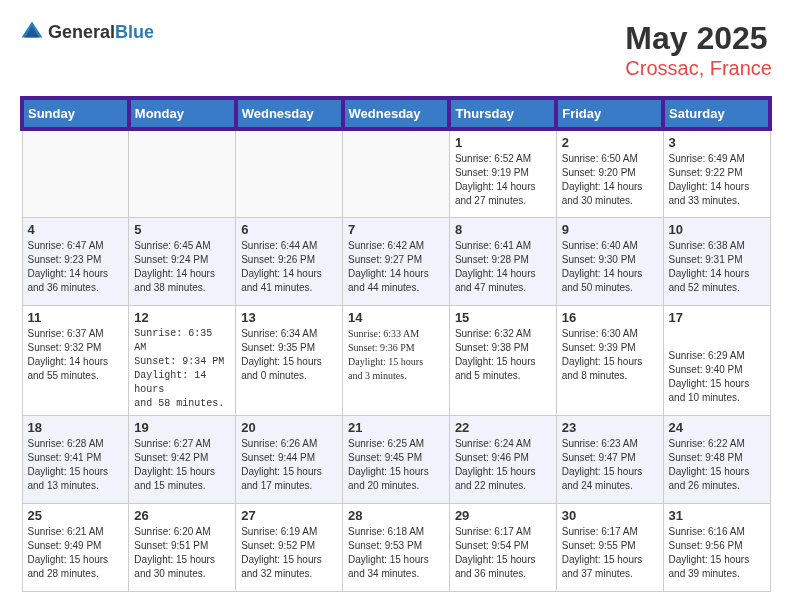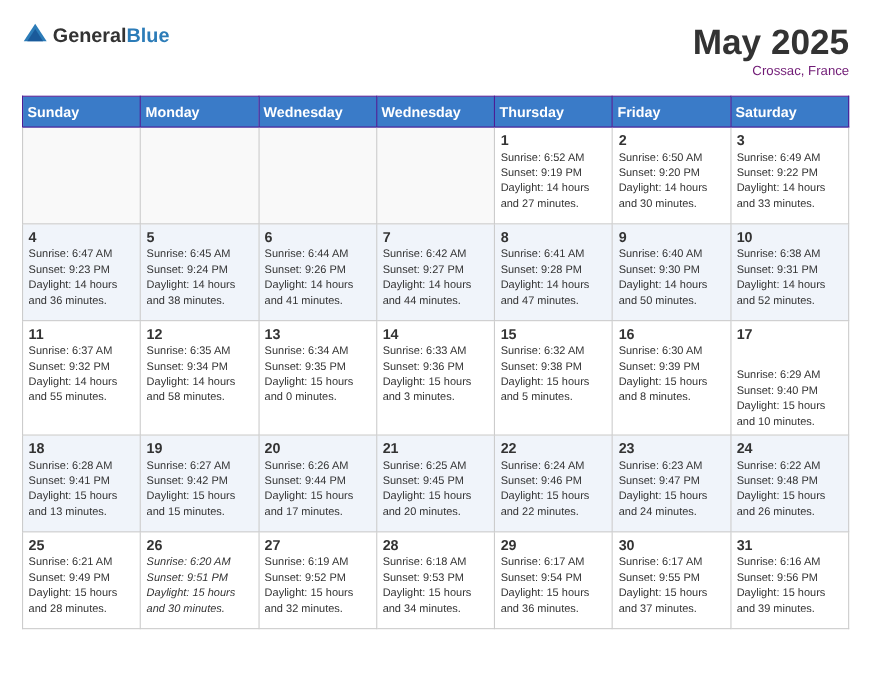--- a/index.html
+++ b/index.html
@@ -37,7 +37,6 @@
       height: 24px;
     }
     .title-block {
-      text-align: right;
       margin-left: 27px;
     }
     .month-year {

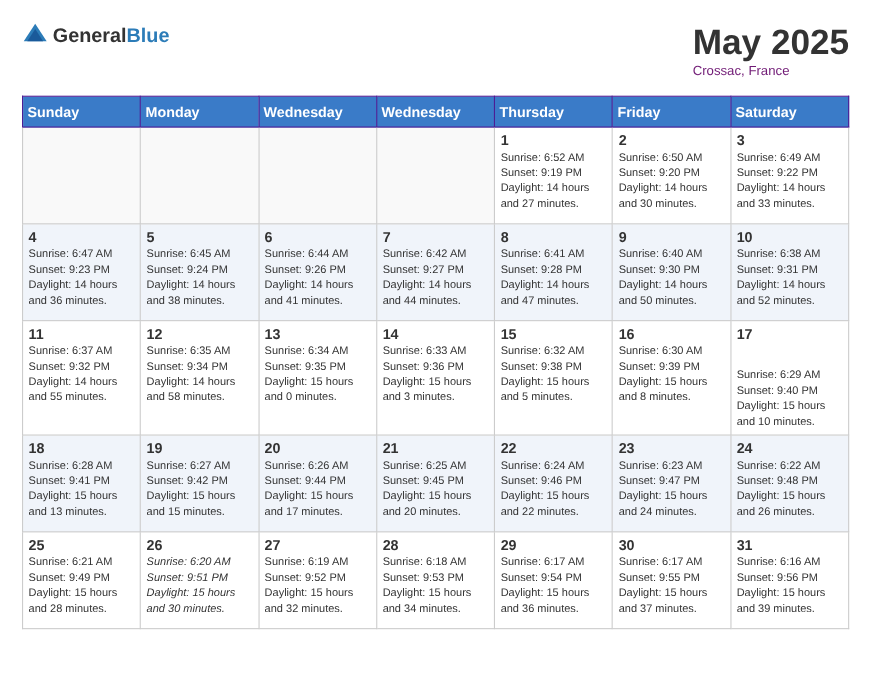--- a/index.html
+++ b/index.html
@@ -45,8 +45,8 @@
       color: #333;
     }
     .location {
-      font-size: 12px;
-      color: #701a75;
+      font-size: 20px;
+      color: #ef4444;
     }
     table {
       width: 100%;

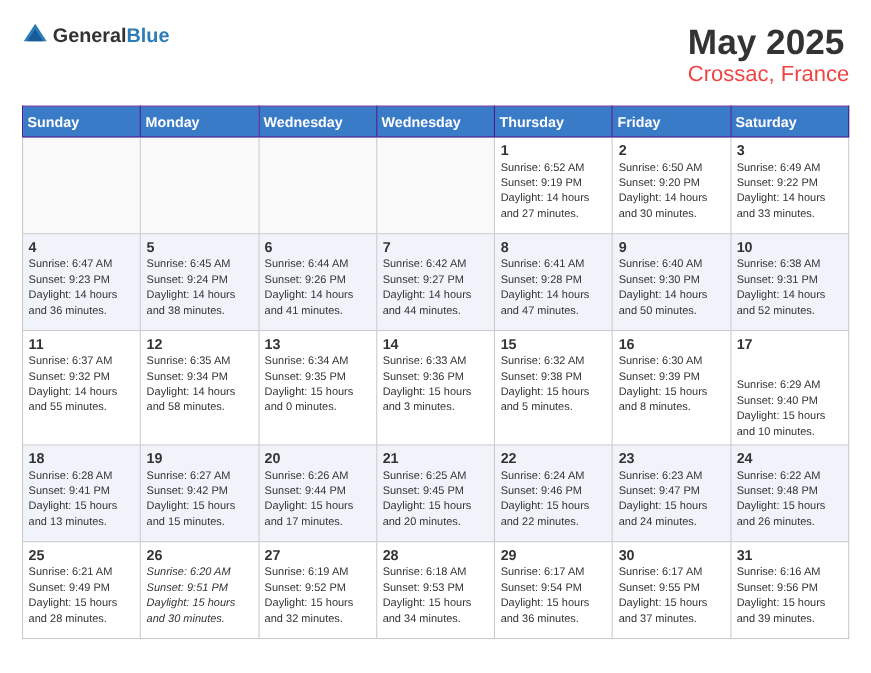--- a/index.html
+++ b/index.html
@@ -60,7 +60,7 @@
       font-weight: bold;
       padding: 6px 4px;
       text-align: left;
-      border: 1px solid #4c1d95;
+      border: 4px solid #4c1d95;
     }
     td {
       border: 1px solid #ccc;

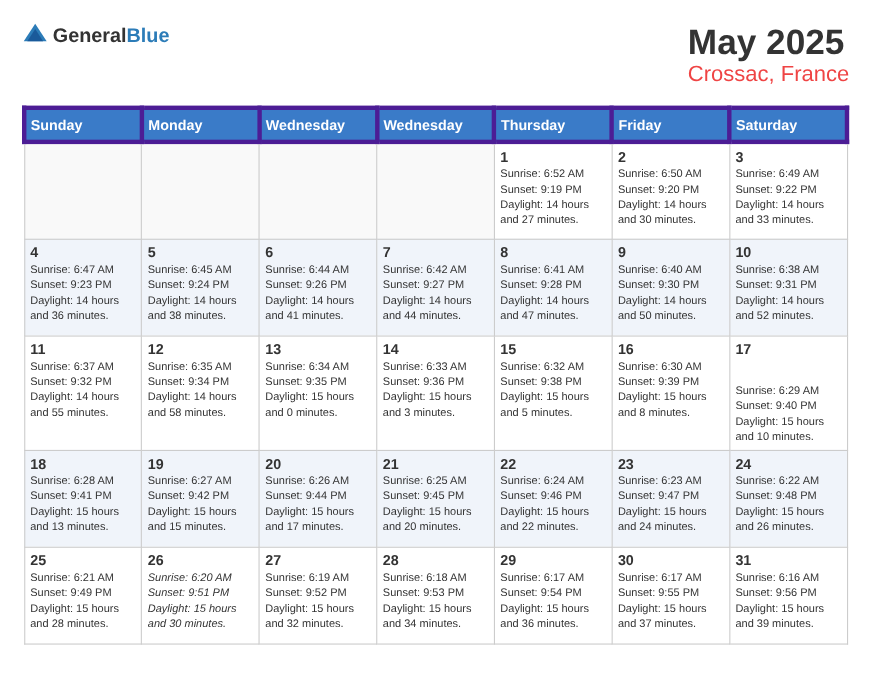--- a/index.html
+++ b/index.html
@@ -209,7 +209,7 @@
         </td>
         <td>
           <span class="day-num">12</span>
-          <div class="day-info" style="white-space: pre-line;">Sunrise: 6:35 AM
+          <div class="day-info" style="white-space: pre-line; font-family: Liberation Mono, monospace;">Sunrise: 6:35 AM
 Sunset: 9:34 PM
 Daylight: 14 hours
 and 58 minutes.</div>

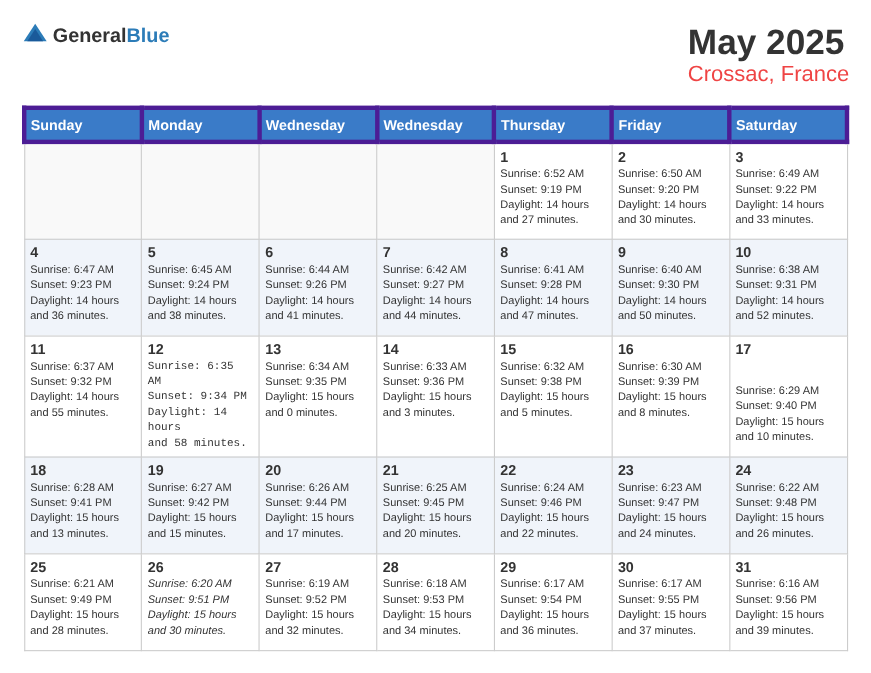--- a/index.html
+++ b/index.html
@@ -223,7 +223,7 @@
         </td>
         <td>
           <span class="day-num">14</span>
-          <div class="day-info" style="white-space: pre-line;">Sunrise: 6:33 AM
+          <div class="day-info" style="white-space: pre-line; font-family: Liberation Serif, serif;">Sunrise: 6:33 AM
 Sunset: 9:36 PM
 Daylight: 15 hours
 and 3 minutes.</div>

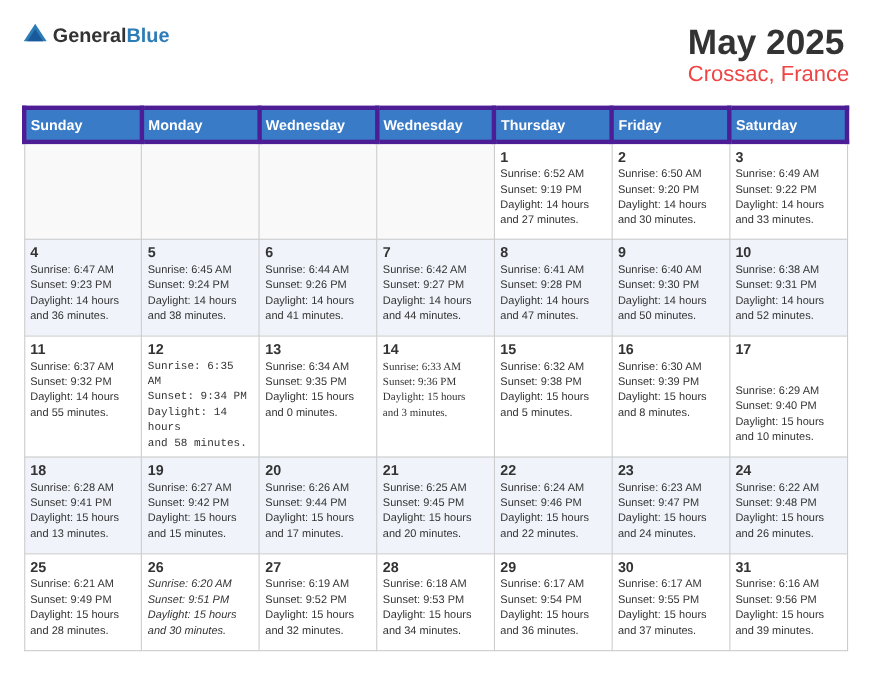--- a/index.html
+++ b/index.html
@@ -311,7 +311,7 @@
         </td>
         <td>
           <span class="day-num">26</span>
-          <div class="day-info" style="white-space: pre-line; font-style: italic;">Sunrise: 6:20 AM
+          <div class="day-info" style="white-space: pre-line;">Sunrise: 6:20 AM
 Sunset: 9:51 PM
 Daylight: 15 hours
 and 30 minutes.</div>

